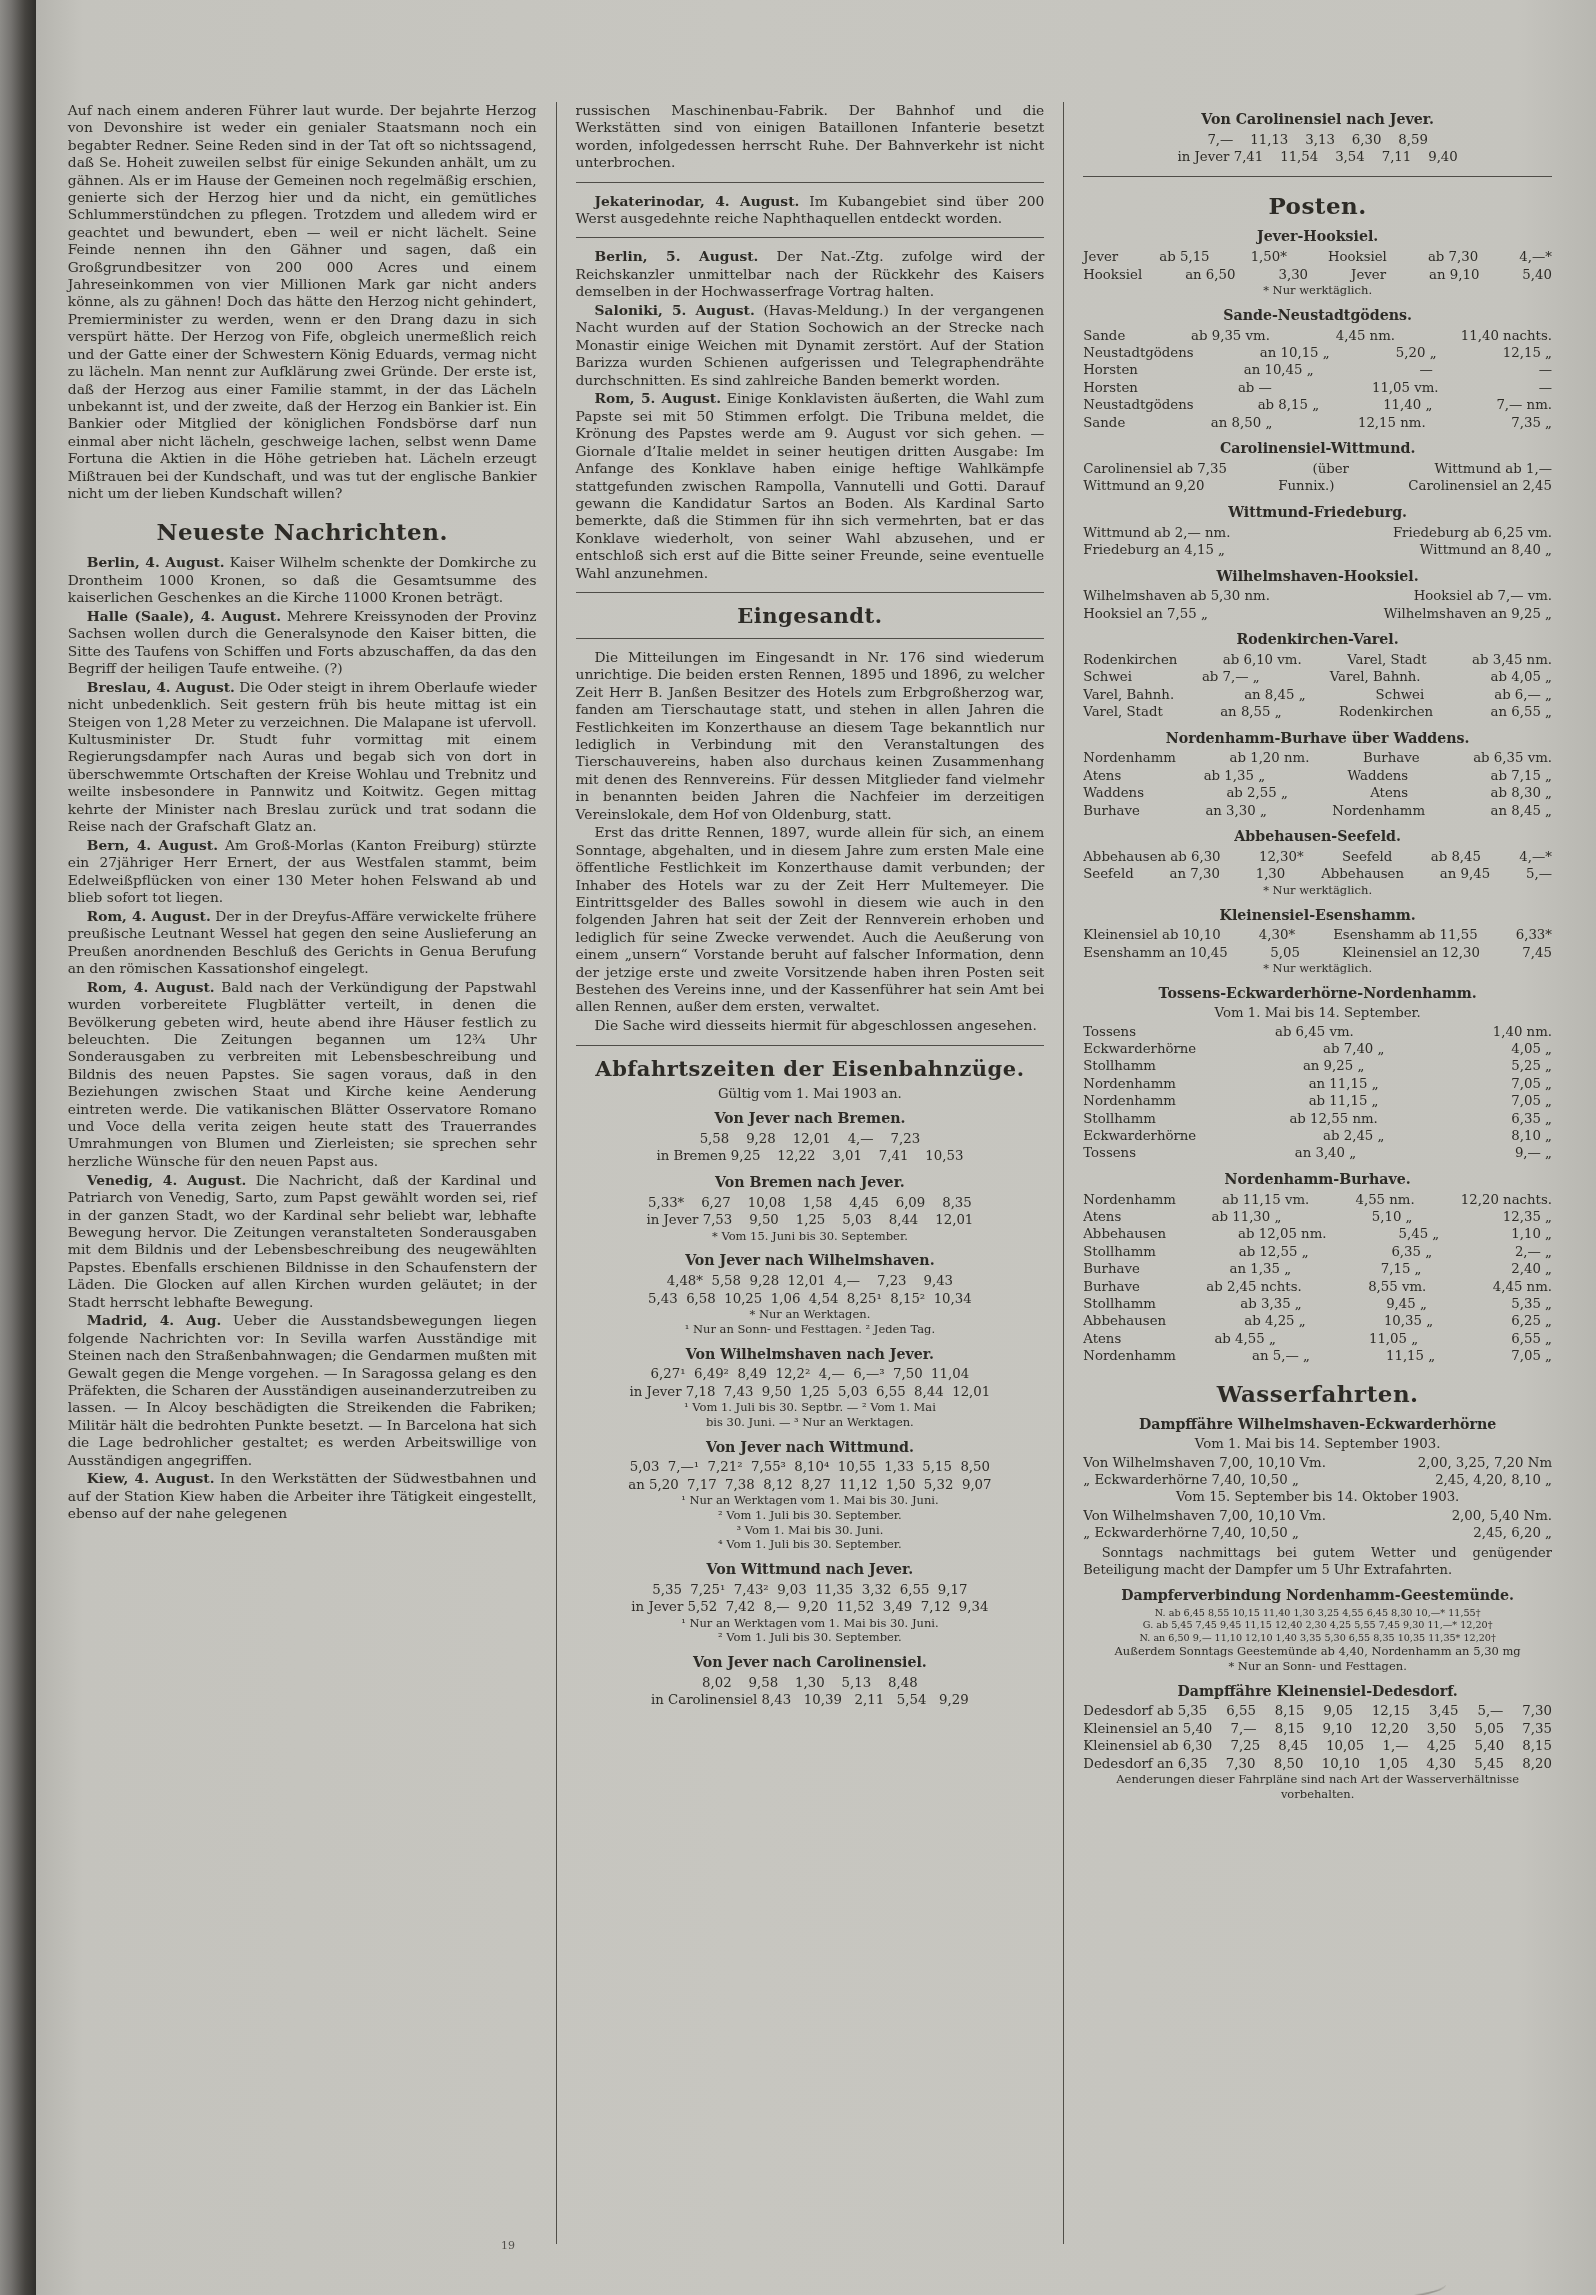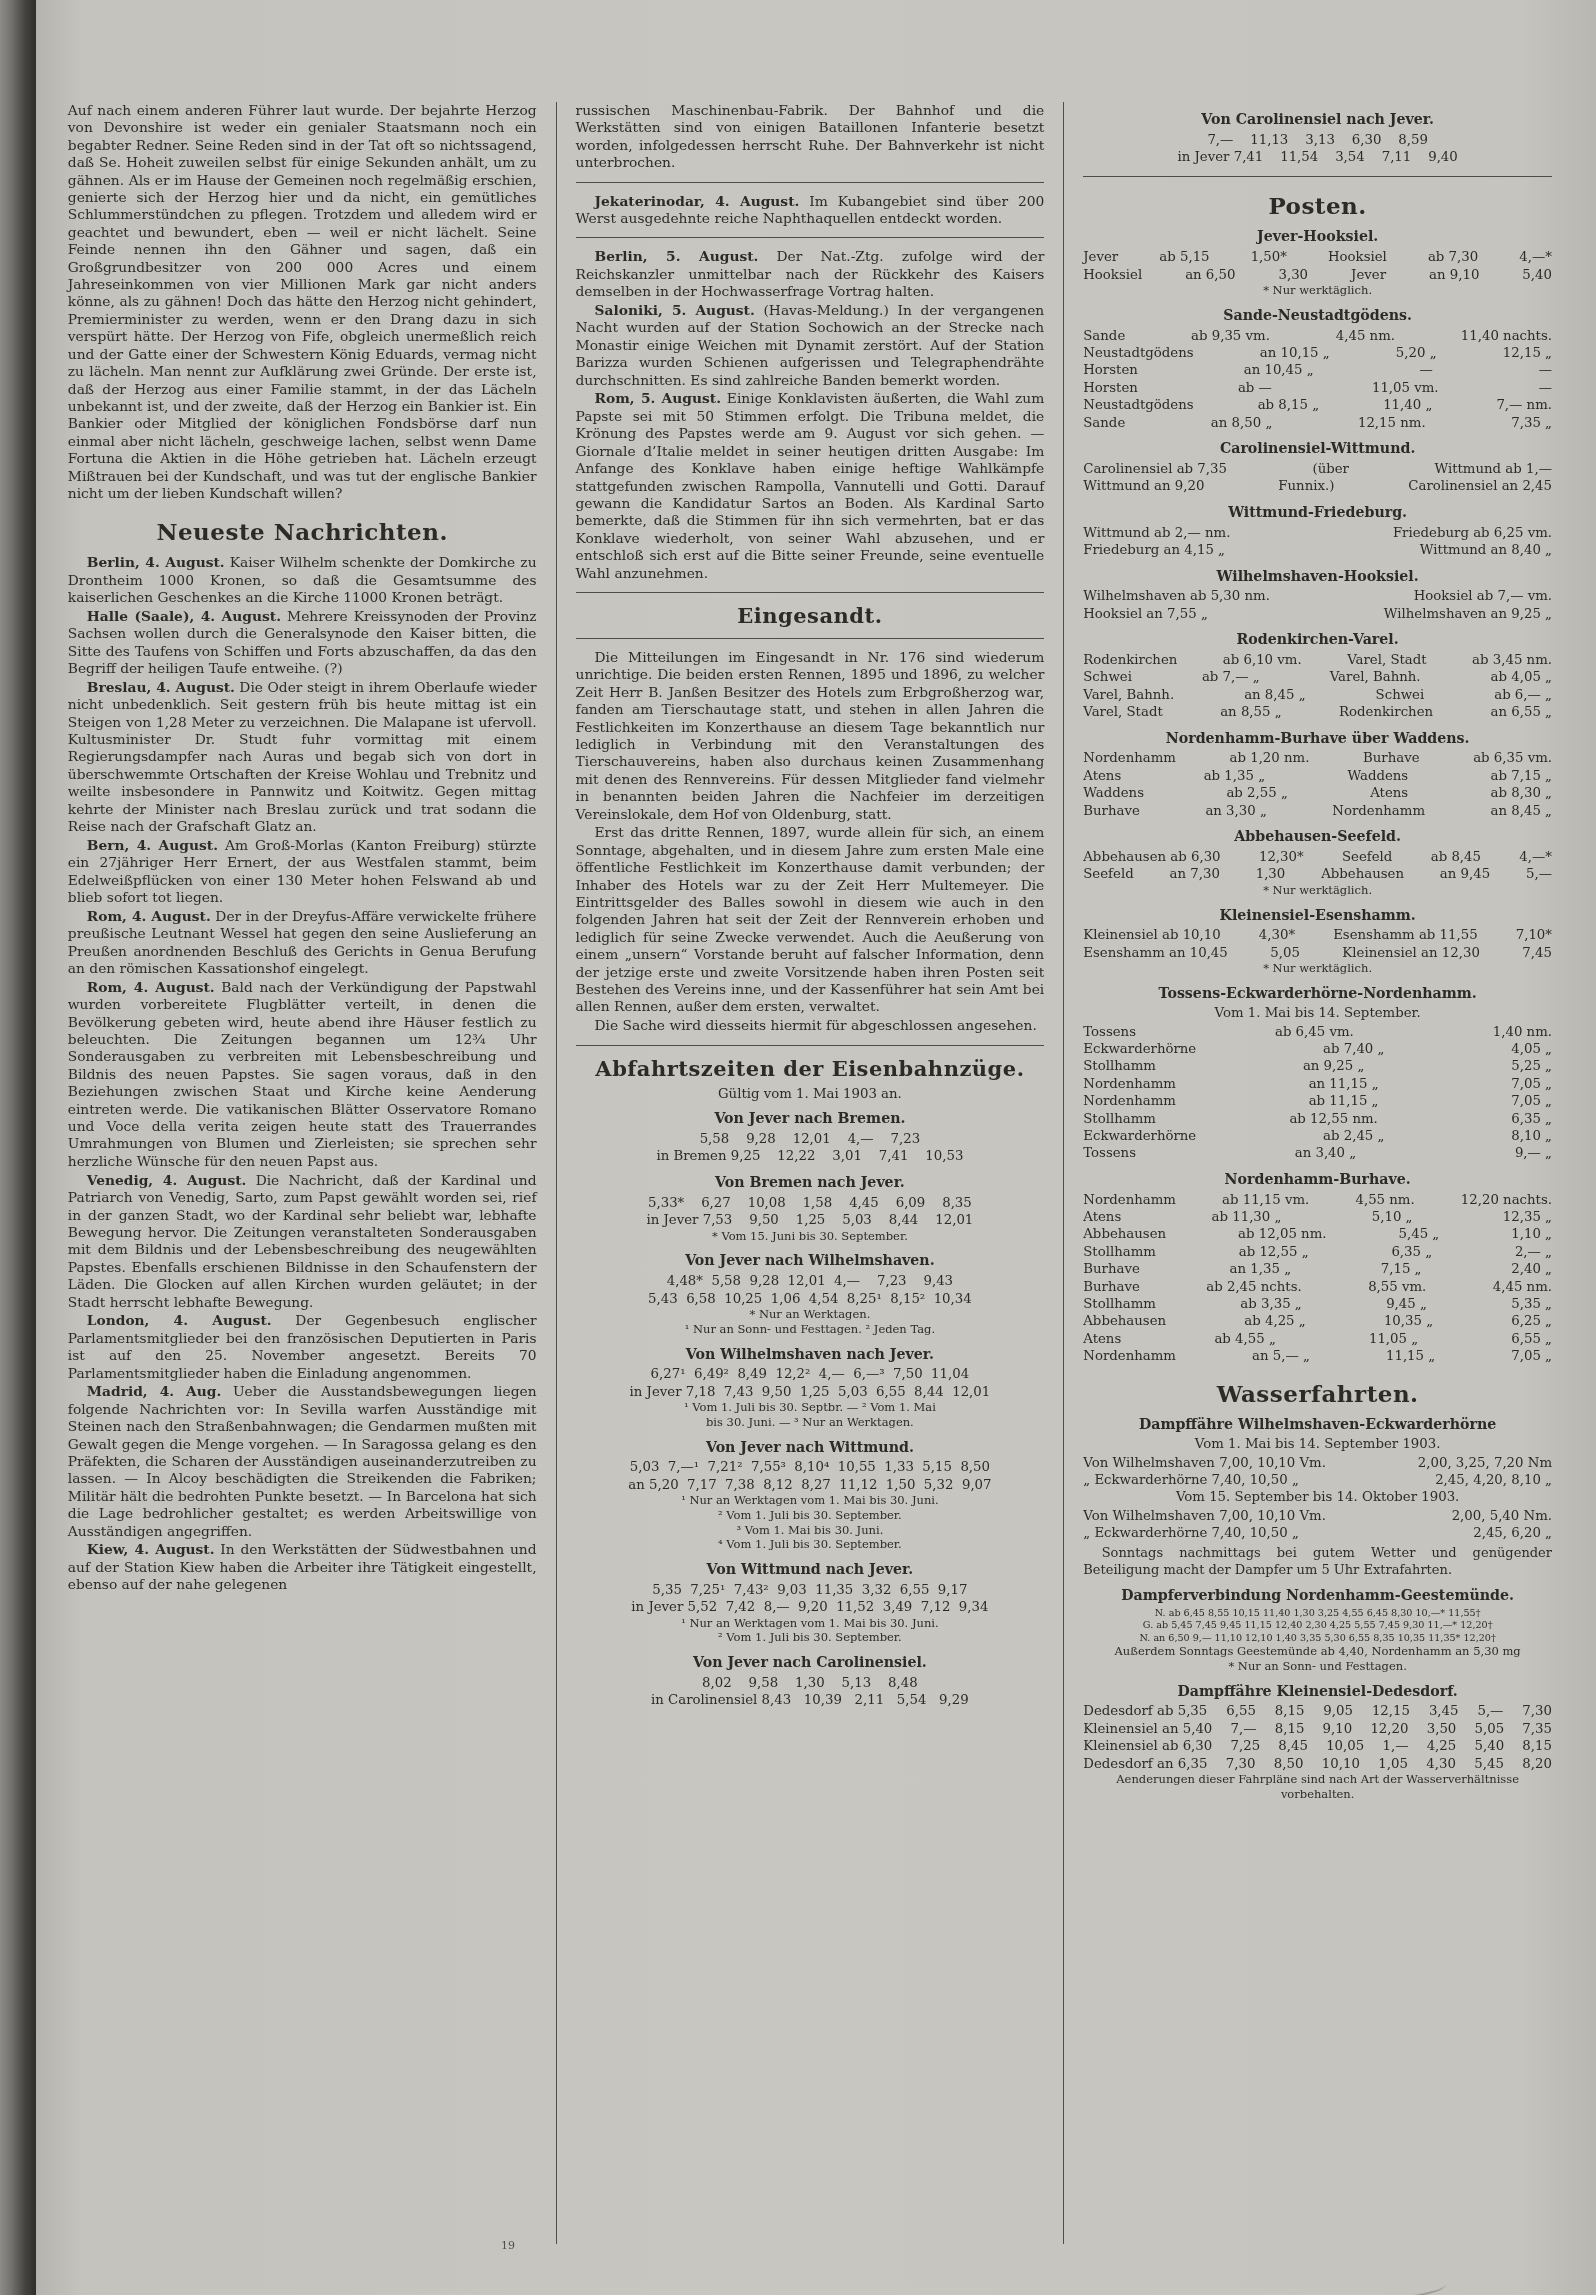--- a/index.html
+++ b/index.html
@@ -342,7 +342,7 @@
               <span class="tt-cell">Kleinensiel ab 10,10</span>
               <span class="tt-cell">4,30*</span>
               <span class="tt-cell">Esenshamm ab 11,55</span>
-              <span class="tt-cell">7,10*</span>
+              <span class="tt-cell">6,33*</span>
             </div>
             <div class="tt-row">
               <span class="tt-cell">Esenshamm an 10,45</span>

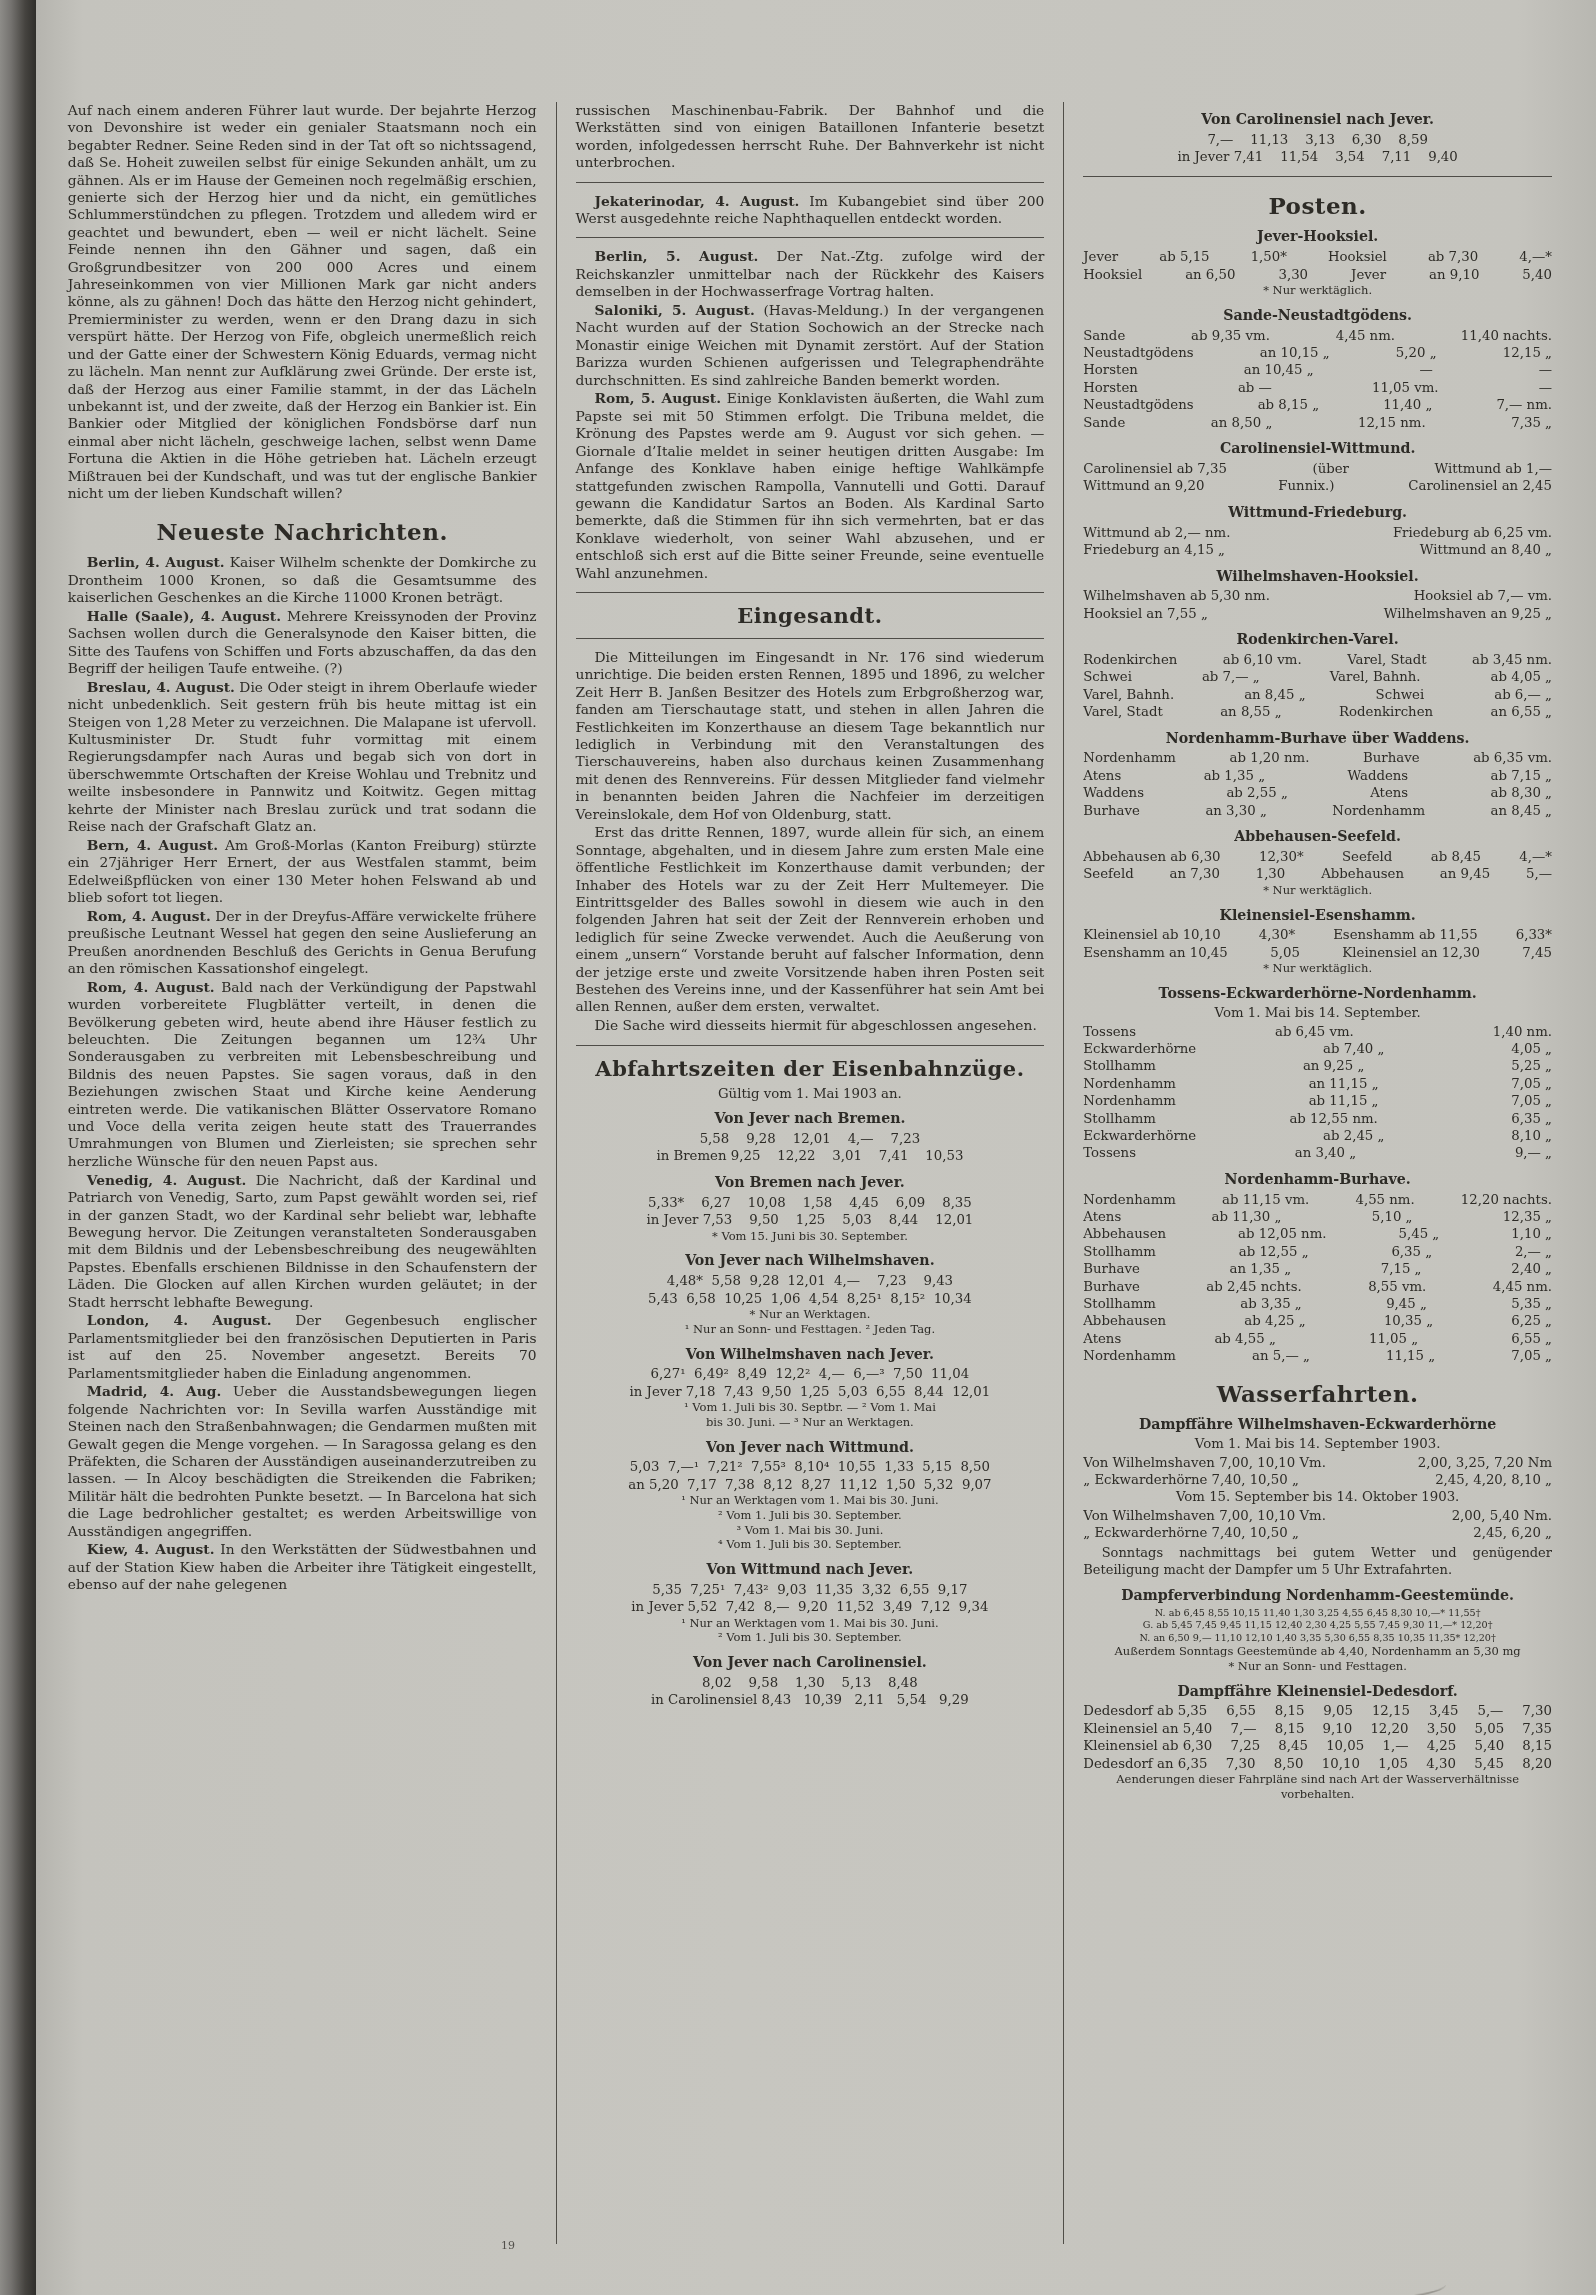--- a/index.html
+++ b/index.html
@@ -79,7 +79,6 @@
           <p class="para"><span class="dateline">Rom, 4. August.</span> Der in der Dreyfus-Affäre verwickelte frühere preußische Leutnant Wessel hat gegen den seine Auslieferung an Preußen anordnenden Beschluß des Gerichts in Genua Berufung an den römischen Kassationshof eingelegt.</p>
           <p class="para"><span class="dateline">Rom, 4. August.</span> Bald nach der Verkündigung der Papstwahl wurden vorbereitete Flugblätter verteilt, in denen die Bevölkerung gebeten wird, heute abend ihre Häuser festlich zu beleuchten. Die Zeitungen begannen um 12¾ Uhr Sonderausgaben zu verbreiten mit Lebensbeschreibung und Bildnis des neuen Papstes. Sie sagen voraus, daß in den Beziehungen zwischen Staat und Kirche keine Aenderung eintreten werde. Die vatikanischen Blätter Osservatore Romano und Voce della verita zeigen heute statt des Trauerrandes Umrahmungen von Blumen und Zierleisten; sie sprechen sehr herzliche Wünsche für den neuen Papst aus.</p>
           <p class="para"><span class="dateline">Venedig, 4. August.</span> Die Nachricht, daß der Kardinal und Patriarch von Venedig, Sarto, zum Papst gewählt worden sei, rief in der ganzen Stadt, wo der Kardinal sehr beliebt war, lebhafte Bewegung hervor. Die Zeitungen veranstalteten Sonderausgaben mit dem Bildnis und der Lebensbeschreibung des neugewählten Papstes. Ebenfalls erschienen Bildnisse in den Schaufenstern der Läden. Die Glocken auf allen Kirchen wurden geläutet; in der Stadt herrscht lebhafte Bewegung.</p>
-          <p class="para"><span class="dateline">London, 4. August.</span> Der Gegenbesuch englischer Parlamentsmitglieder bei den französischen Deputierten in Paris ist auf den 25. November angesetzt. Bereits 70 Parlamentsmitglieder haben die Einladung angenommen.</p>
           <p class="para"><span class="dateline">Madrid, 4. Aug.</span> Ueber die Ausstandsbewegungen liegen folgende Nachrichten vor: In Sevilla warfen Ausständige mit Steinen nach den Straßenbahnwagen; die Gendarmen mußten mit Gewalt gegen die Menge vorgehen. — In Saragossa gelang es den Präfekten, die Scharen der Ausständigen auseinanderzutreiben zu lassen. — In Alcoy beschädigten die Streikenden die Fabriken; Militär hält die bedrohten Punkte besetzt. — In Barcelona hat sich die Lage bedrohlicher gestaltet; es werden Arbeitswillige von Ausständigen angegriffen.</p>
           <p class="para"><span class="dateline">Kiew, 4. August.</span> In den Werkstätten der Südwestbahnen und auf der Station Kiew haben die Arbeiter ihre Tätigkeit eingestellt, ebenso auf der nahe gelegenen</p>
         </div>

